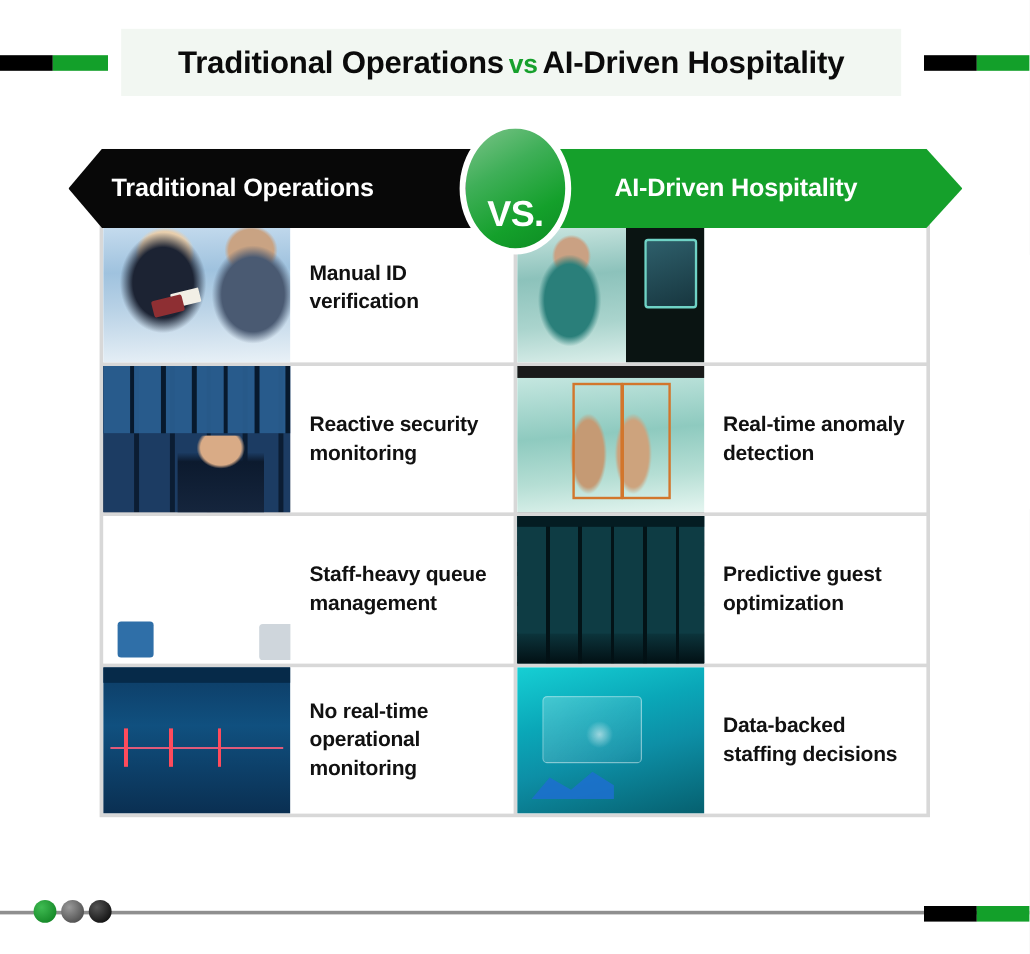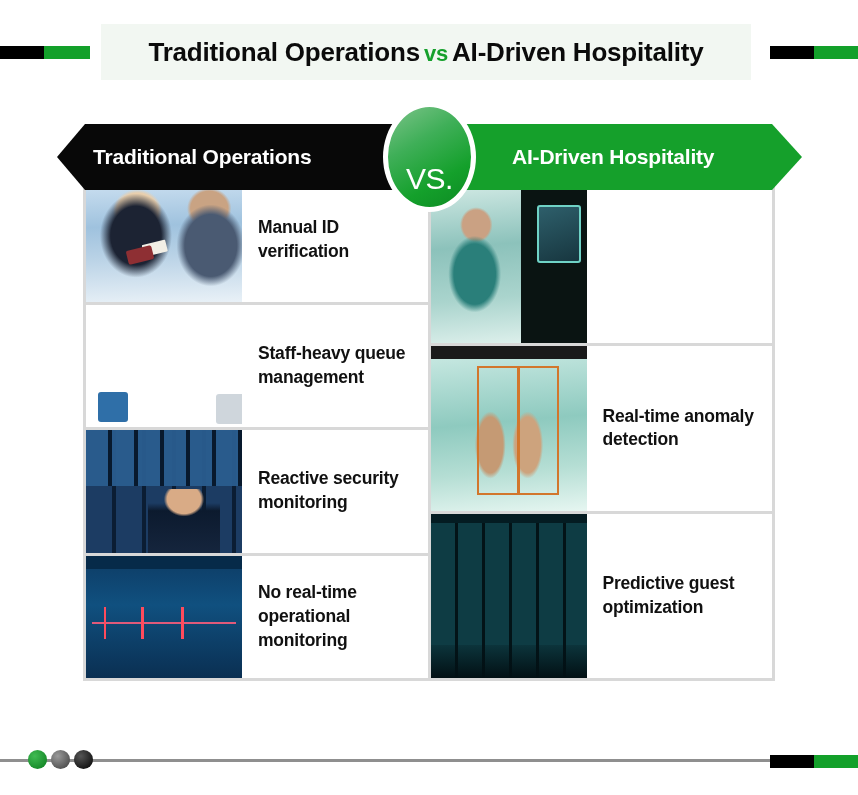--- a/index.html
+++ b/index.html
@@ -122,7 +122,7 @@
   }
   .vs-badge-text {
     font-size: 30px;
-    font-weight: normal;
+    font-weight: bold;
     color: #ffffff;
     letter-spacing: -0.5px;
     margin-top: 43px;

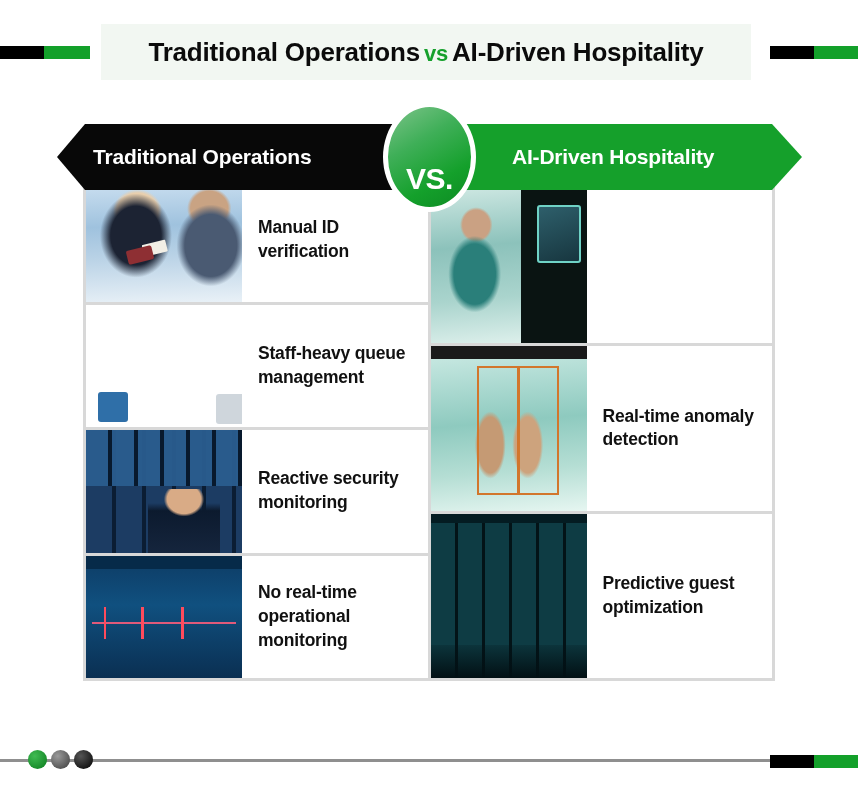--- a/index.html
+++ b/index.html
@@ -400,19 +400,19 @@
 
       <div class="card">
         <div class="card-img">
+            <div class="ph ph-controlroom"></div>
+          </div>
+        <div class="card-text">
+          <span>Reactive security monitoring</span>
+        </div>
+      </div>
+
+      <div class="card">
+        <div class="card-img">
             <div class="ph ph-queue"></div>
           </div>
         <div class="card-text">
           <span>Staff-heavy queue management</span>
-        </div>
-      </div>
-
-      <div class="card">
-        <div class="card-img">
-            <div class="ph ph-controlroom"></div>
-          </div>
-        <div class="card-text">
-          <span>Reactive security monitoring</span>
         </div>
       </div>
 

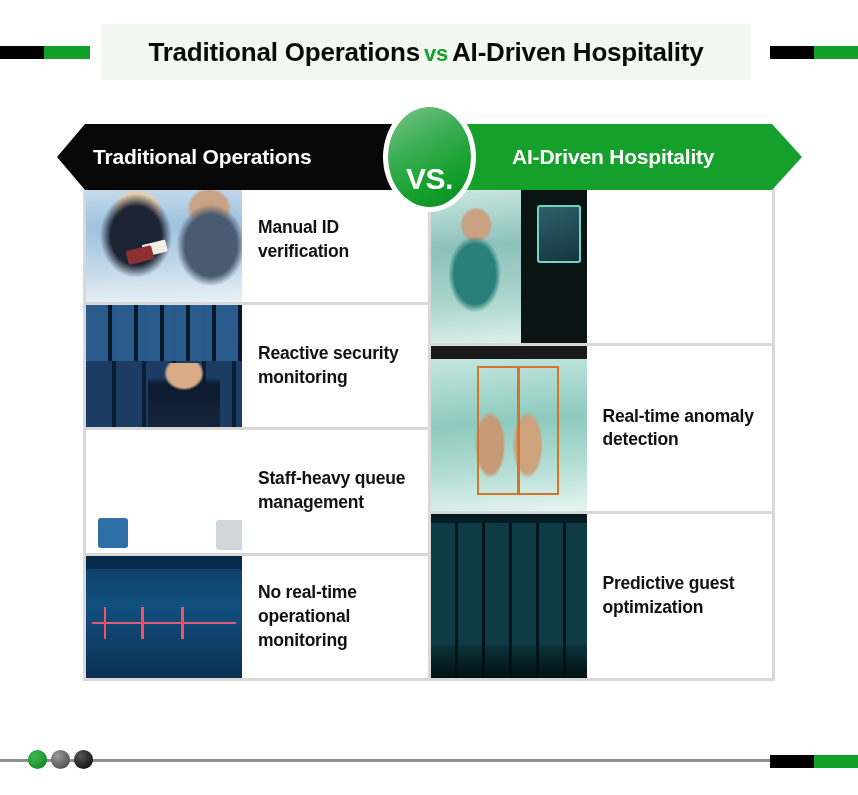--- a/index.html
+++ b/index.html
@@ -453,6 +453,14 @@
         </div>
       </div>
 
+      <div class="card">
+        <div class="card-img">
+            <div class="ph ph-analytics"></div>
+          </div>
+        <div class="card-text">
+          <span>Data-backed staffing decisions</span>
+        </div>
+      </div>
 
     </div>
 

